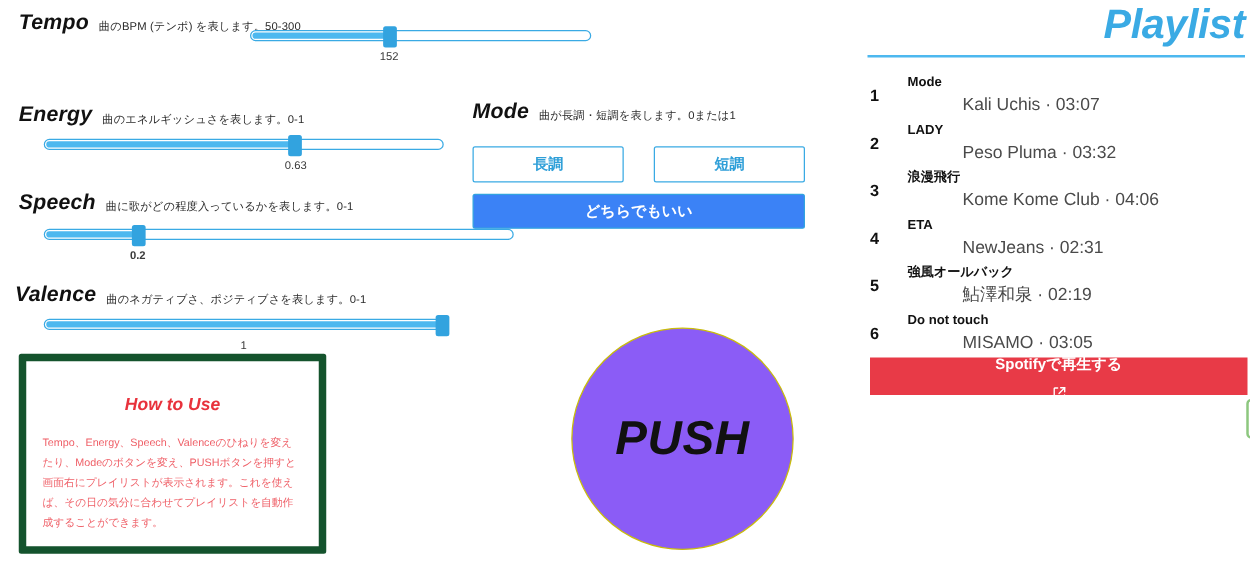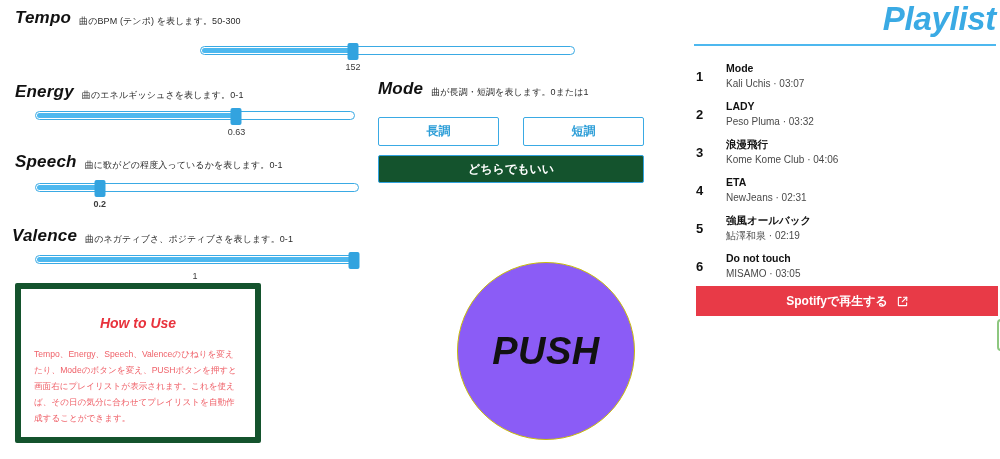--- a/index.html
+++ b/index.html
@@ -246,7 +246,7 @@
         <span class="param-desc">曲のBPM (テンポ) を表します。50-300</span>
       </div>
     </div>
-    <div class="slider-wrap" style="left:200px; top:46px; width:375px;">
+    <div class="slider-wrap" style="left:200px; top:24px; width:273px;">
       <div class="slider-track">
         <div class="slider-fill" style="width:40.8%;"></div>
         <div class="slider-thumb" style="left:40.8%;"></div>

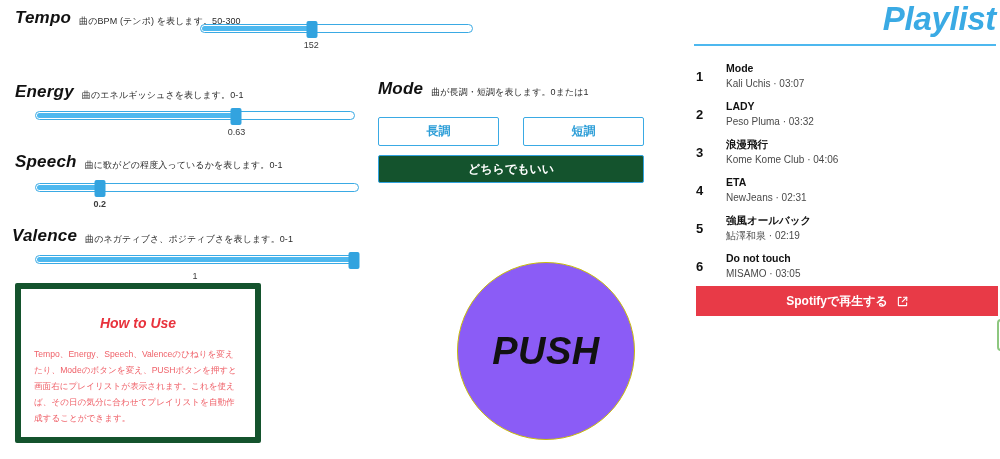--- a/index.html
+++ b/index.html
@@ -201,8 +201,9 @@
     margin-bottom: 2px;
   }
   .track-meta {
-    font-size: 10px;
+    font-size: 14px;
     color: #4a4a4a;
+    margin-left: 44px;
   }
 
   .spotify-btn {

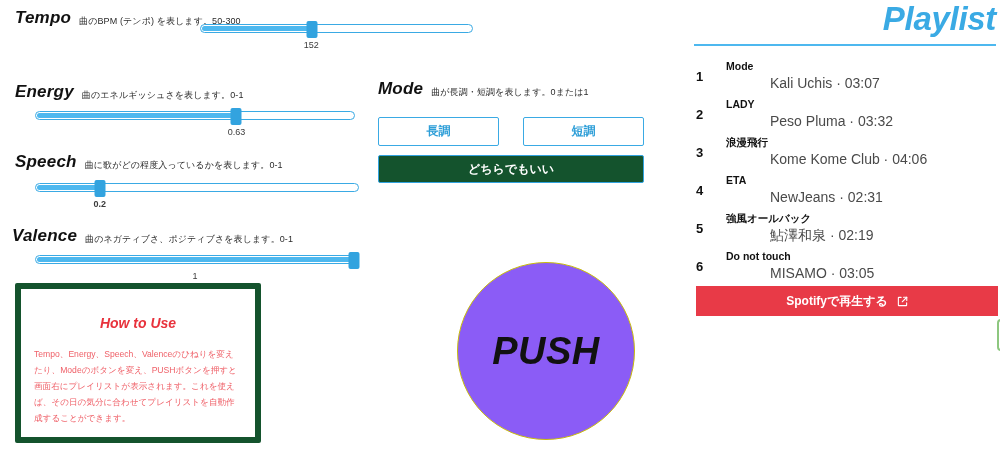--- a/index.html
+++ b/index.html
@@ -103,7 +103,7 @@
   .mode-btn.wide {
     width: 100%;
     margin-top: 9px;
-    background: #14532d;
+    background: #3b82f6;
     border-color: #32a3df;
     color: #ffffff;
     height: 28px;

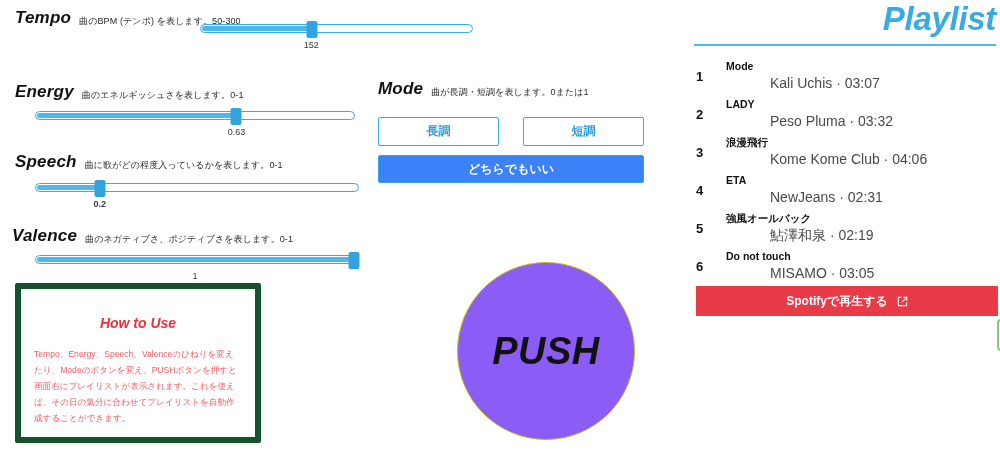--- a/index.html
+++ b/index.html
@@ -275,7 +275,7 @@
         <span class="param-desc">曲に歌がどの程度入っているかを表します。0-1</span>
       </div>
     </div>
-    <div class="slider-wrap" style="left:35px; top:183px; width:324px;font-weight:bold;">
+    <div class="slider-wrap" style="left:35px; top:183px; width:376px;font-weight:bold;">
       <div class="slider-track">
         <div class="slider-fill" style="width:20%;"></div>
         <div class="slider-thumb" style="left:20%;"></div>

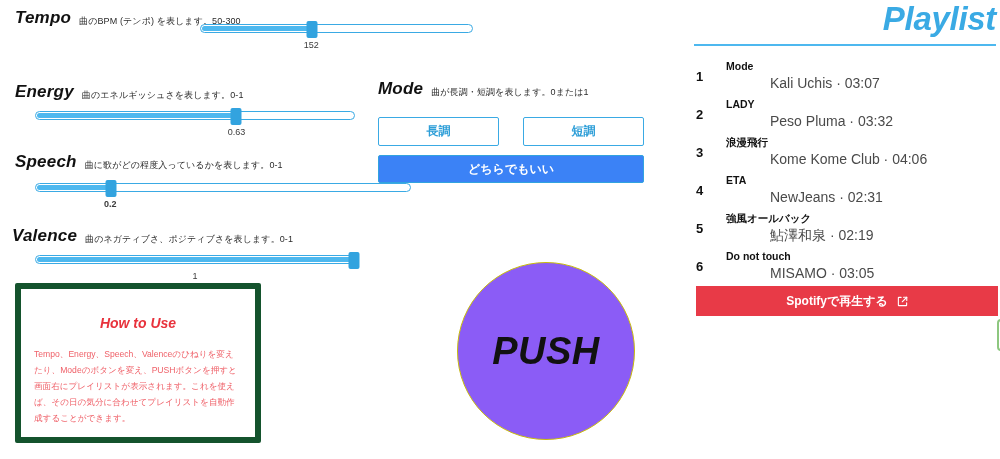--- a/index.html
+++ b/index.html
@@ -221,6 +221,7 @@
     align-items: center;
     justify-content: center;
     gap: 9px;
+    flex-direction: column;
   }
   .ext-icon { display: inline-flex; align-items: center; }
 

